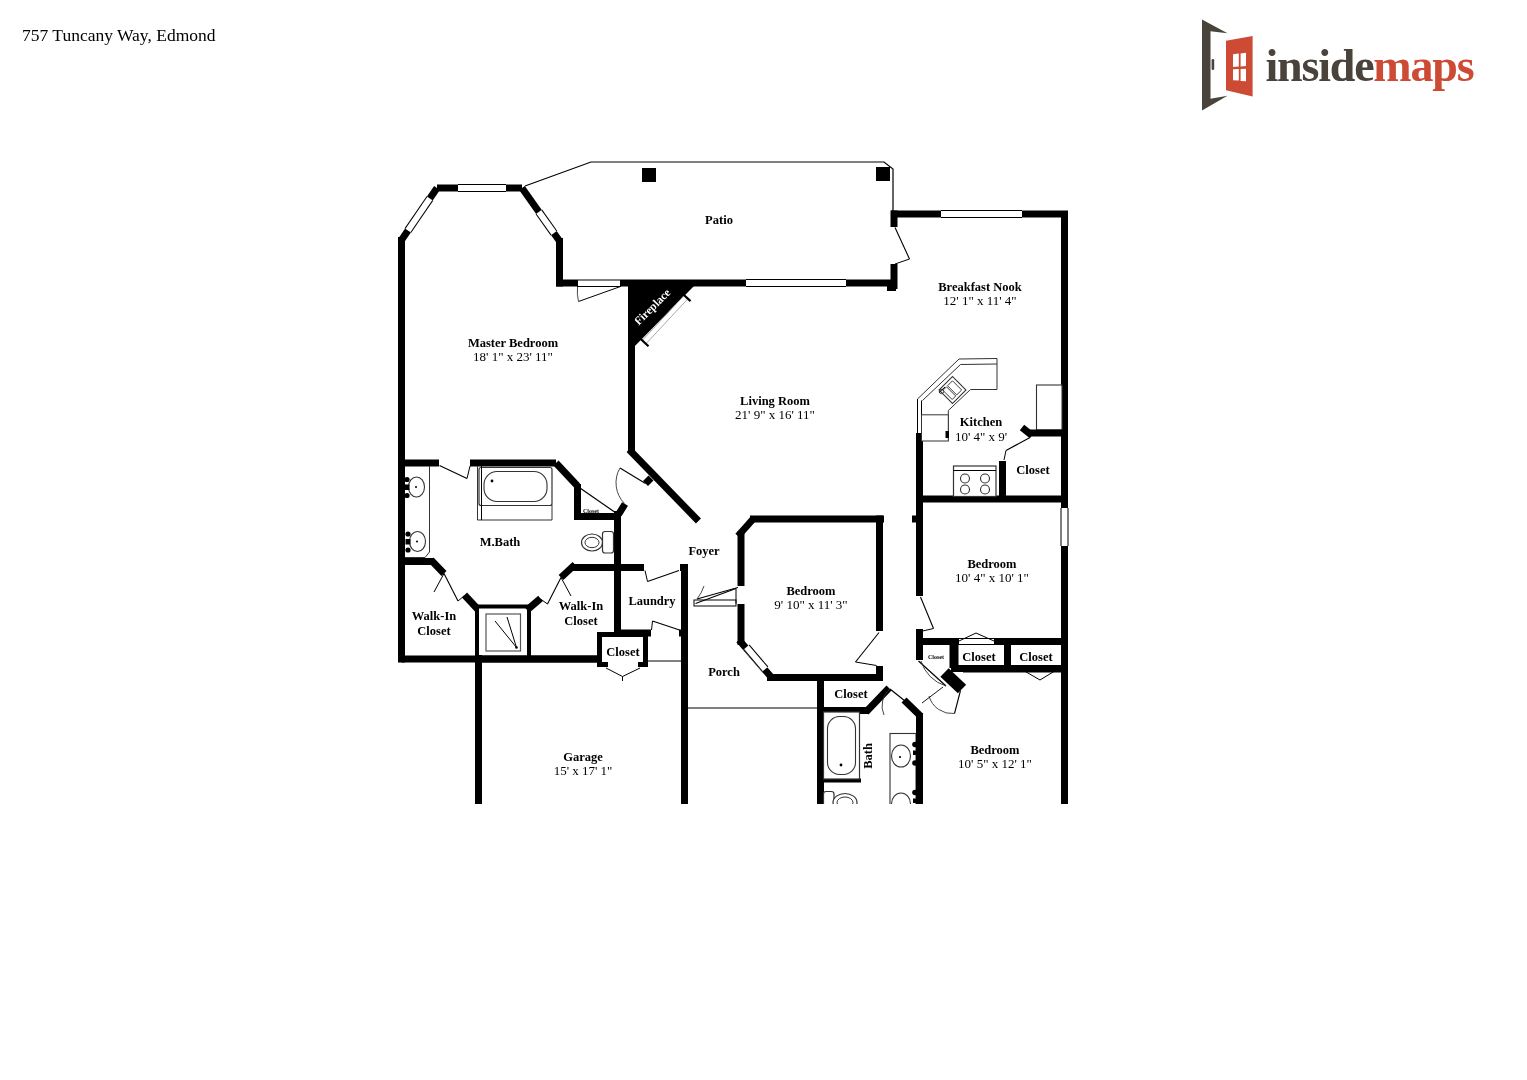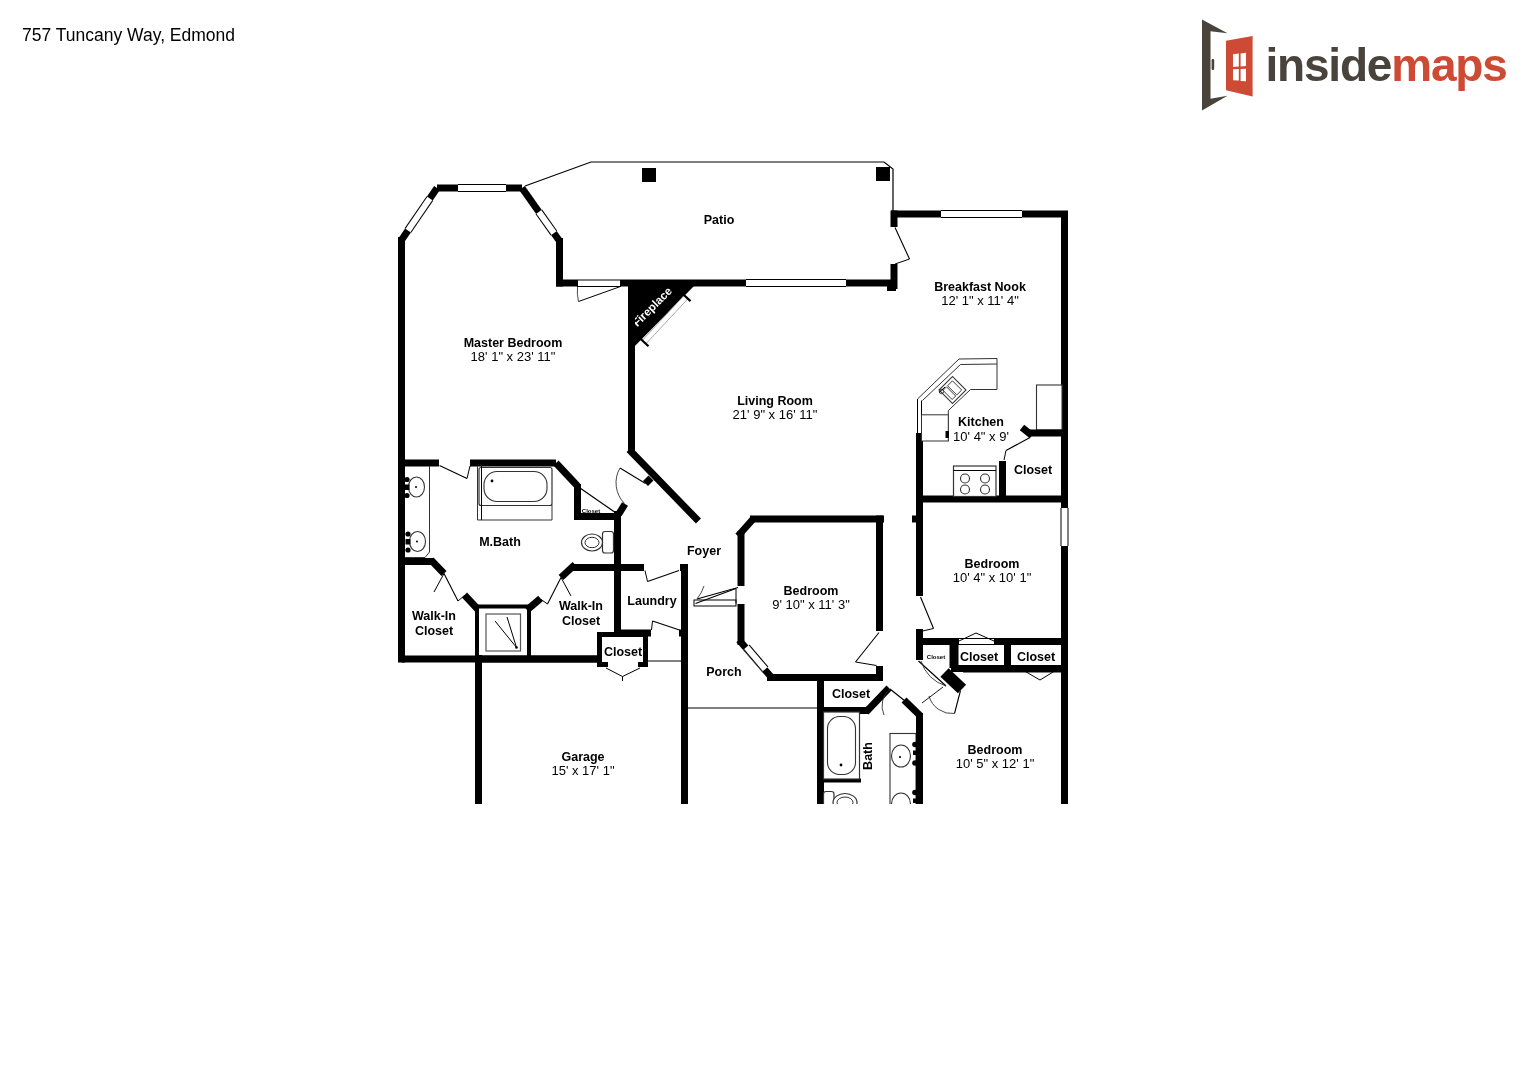--- a/index.html
+++ b/index.html
@@ -4,7 +4,7 @@
 <style>
   html,body{margin:0;padding:0;background:#fff;}
   #page{position:relative;width:1527px;height:804px;background:#fff;overflow:hidden;
-        font-family:Liberation Sans, sans-serif;}
+        font-family:Liberation Serif, serif;}
   .abs{position:absolute;}
 </style>
 </head>

